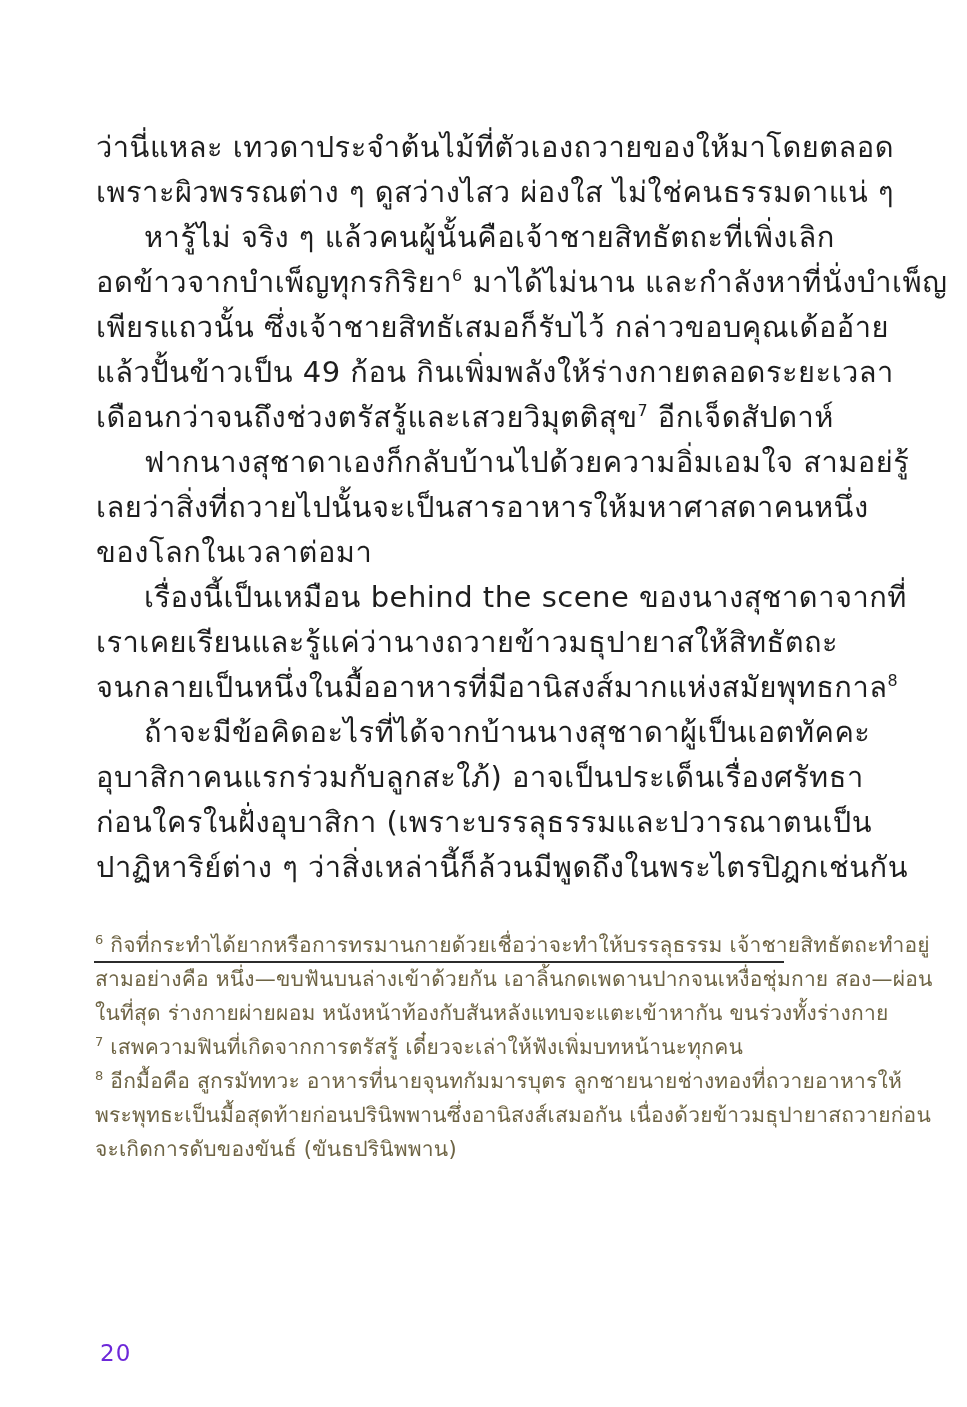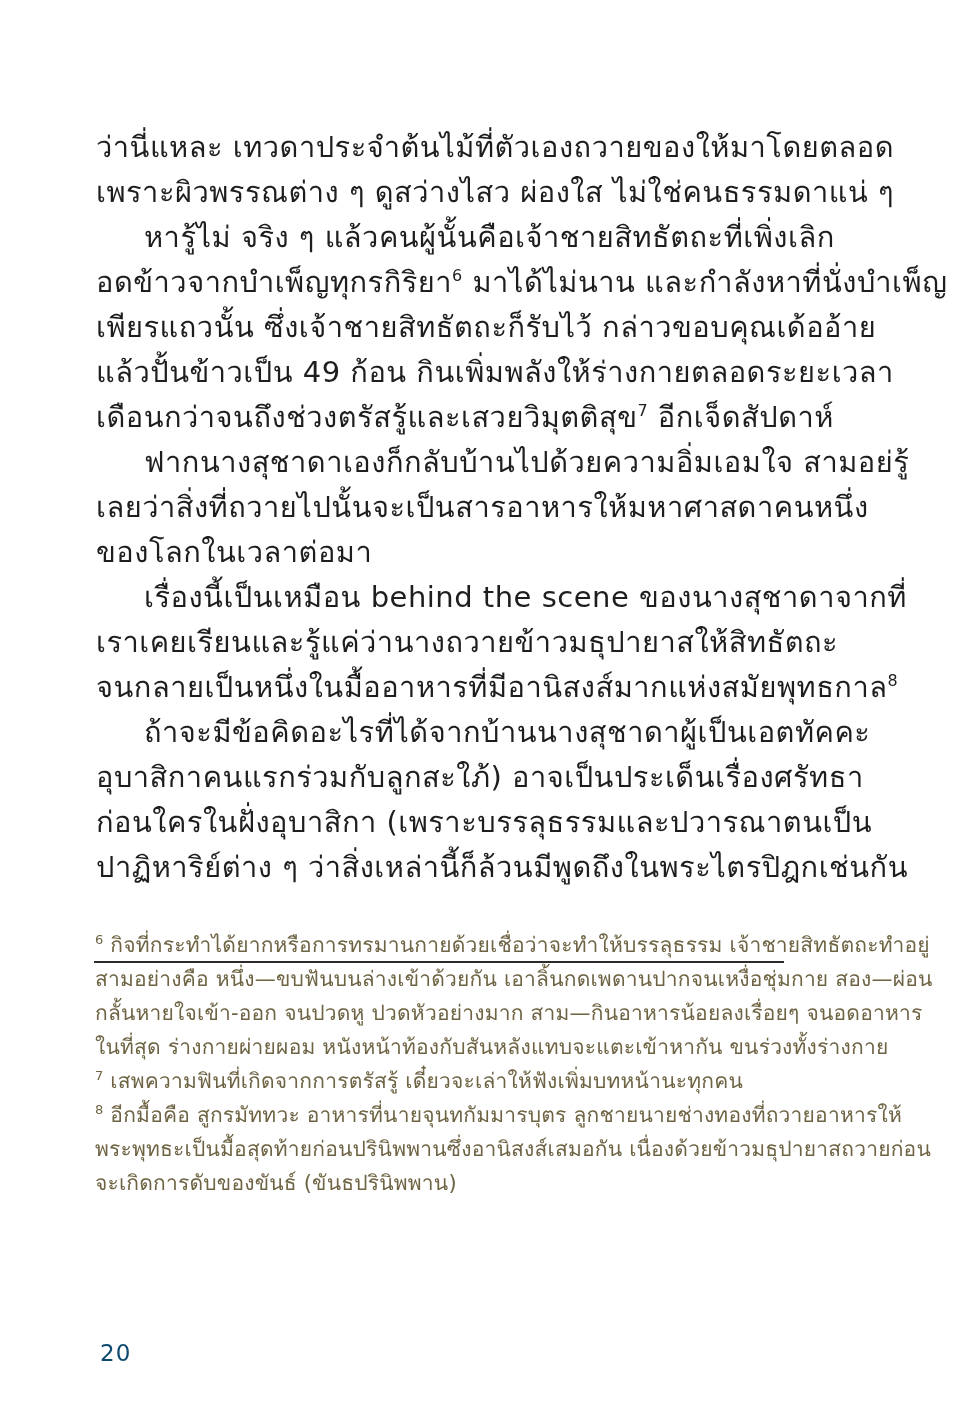--- a/index.html
+++ b/index.html
@@ -88,7 +88,7 @@
       <div class="text-line"><span>เพราะผิวพรรณต่าง ๆ ดูสว่างไสว ผ่องใส ไม่ใช่คนธรรมดาแน่ ๆ</span></div>
       <div class="text-line indent"><span>หารู้ไม่ จริง ๆ แล้วคนผู้นั้นคือเจ้าชายสิทธัตถะที่เพิ่งเลิก</span></div>
       <div class="text-line"><span>อดข้าวจากบำเพ็ญทุกรกิริยา</span><sup>6</sup><span> มาได้ไม่นาน และกำลังหาที่นั่งบำเพ็ญ</span></div>
-      <div class="text-line"><span>เพียรแถวนั้น ซึ่งเจ้าชายสิทธัตถะก็รับไว้ กล่าวขอบคุณเด้ออ้าย</span></div>
+      <div class="text-line"><span>เพียรแถวนั้น ซึ่งเจ้าชายสิทธัเสมอก็รับไว้ กล่าวขอบคุณเด้ออ้าย</span></div>
       <div class="text-line"><span>แล้วปั้นข้าวเป็น 49 ก้อน กินเพิ่มพลังให้ร่างกายตลอดระยะเวลา</span></div>
       <div class="text-line"><span>เดือนกว่าจนถึงช่วงตรัสรู้และเสวยวิมุตติสุข</span><sup>7</sup><span> อีกเจ็ดสัปดาห์</span></div>
       <div class="text-line indent"><span>ฟากนางสุชาดาเองก็กลับบ้านไปด้วยความอิ่มเอมใจ สามอย่รู้</span></div>

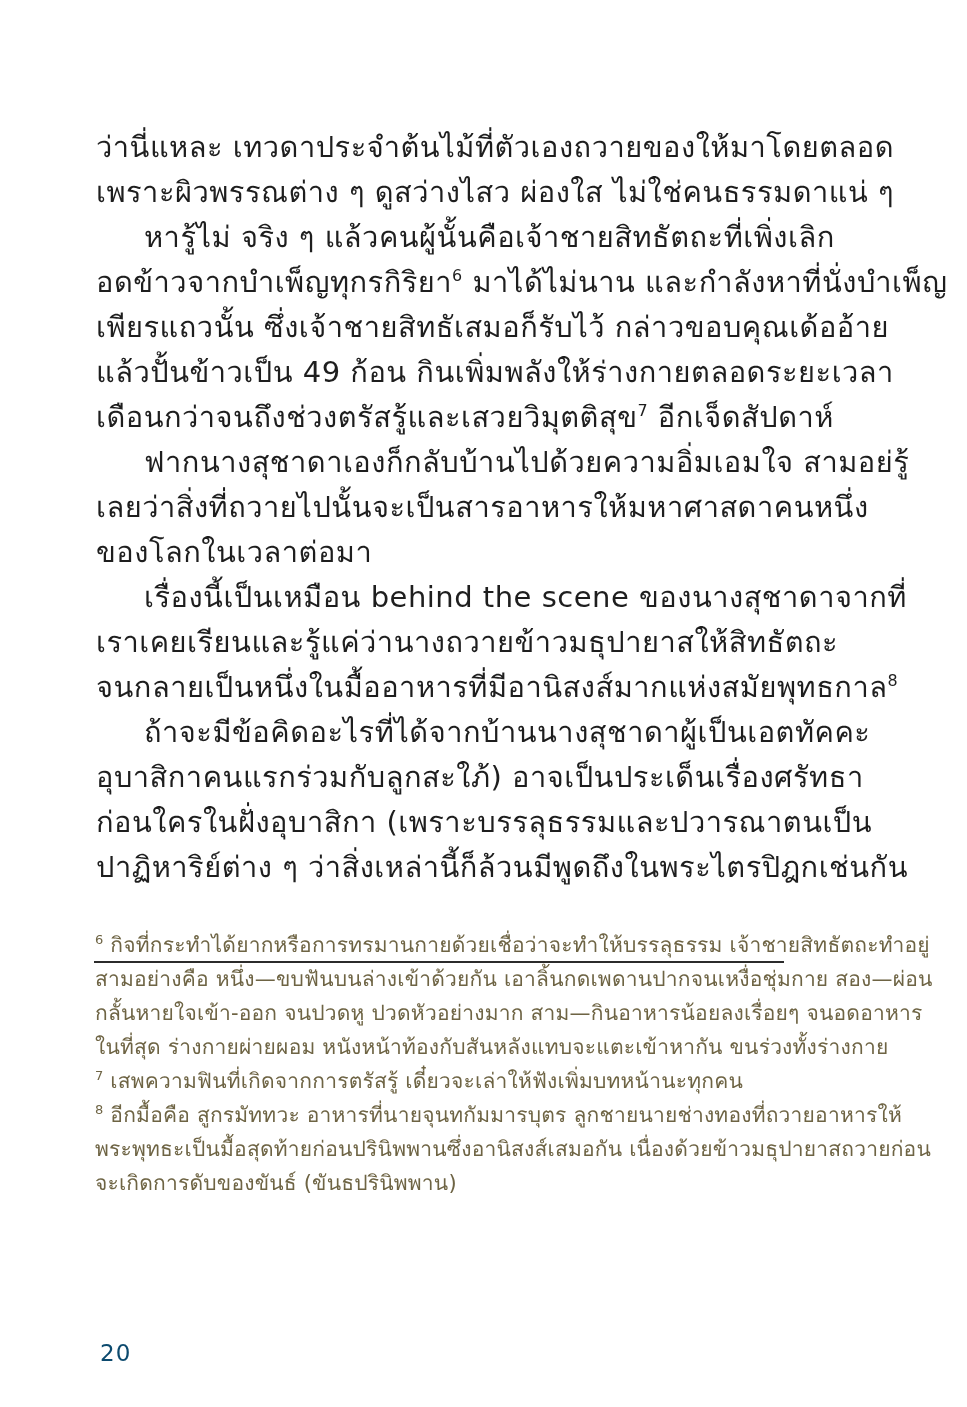--- a/index.html
+++ b/index.html
@@ -108,7 +108,6 @@
   <section class="footnotes" id="footnote-lines">
       <div class="text-line"><sup>6</sup><span> กิจที่กระทำได้ยากหรือการทรมานกายด้วยเชื่อว่าจะทำให้บรรลุธรรม เจ้าชายสิทธัตถะทำอยู่</span></div>
       <div class="text-line"><span>สามอย่างคือ หนึ่ง—ขบฟันบนล่างเข้าด้วยกัน เอาลิ้นกดเพดานปากจนเหงื่อชุ่มกาย สอง—ผ่อน</span></div>
-      <div class="text-line"><span>กลั้นหายใจเข้า-ออก จนปวดหู ปวดหัวอย่างมาก สาม—กินอาหารน้อยลงเรื่อยๆ จนอดอาหาร</span></div>
       <div class="text-line"><span>ในที่สุด ร่างกายผ่ายผอม หนังหน้าท้องกับสันหลังแทบจะแตะเข้าหากัน ขนร่วงทั้งร่างกาย</span></div>
       <div class="text-line"><sup>7</sup><span> เสพความฟินที่เกิดจากการตรัสรู้ เดี๋ยวจะเล่าให้ฟังเพิ่มบทหน้านะทุกคน</span></div>
       <div class="text-line"><sup>8</sup><span> อีกมื้อคือ สูกรมัททวะ อาหารที่นายจุนทกัมมารบุตร ลูกชายนายช่างทองที่ถวายอาหารให้</span></div>

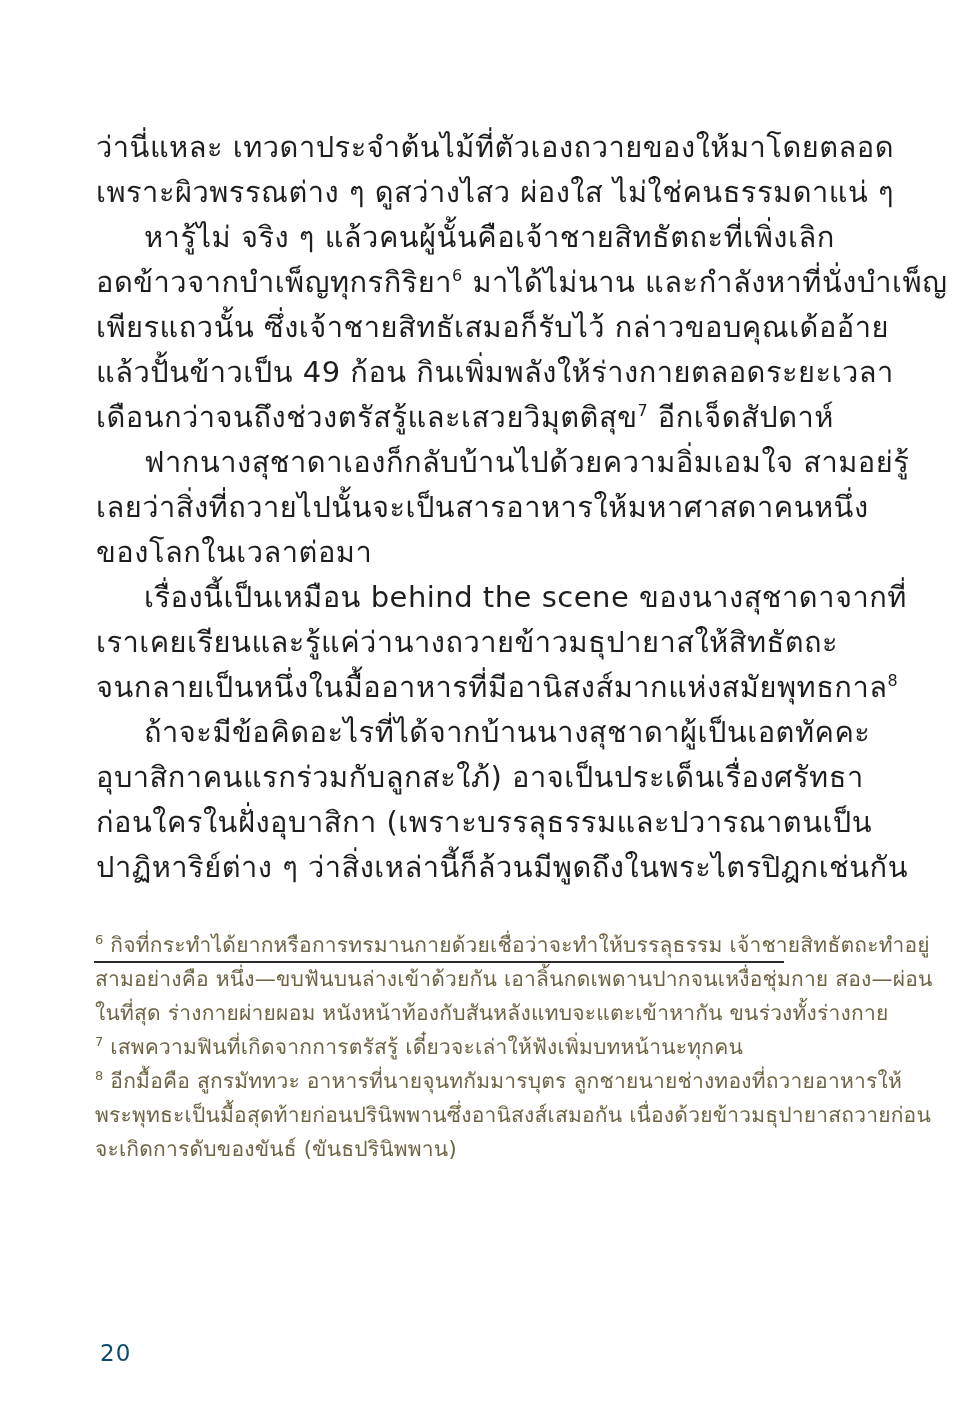--- a/index.html
+++ b/index.html
@@ -74,7 +74,7 @@
     left:100px;
     top:1340px;
     font-size:23px;
-    color:#0c4a6e;
+    color:#6d28d9;
     letter-spacing:1px;
   }
 </style>

